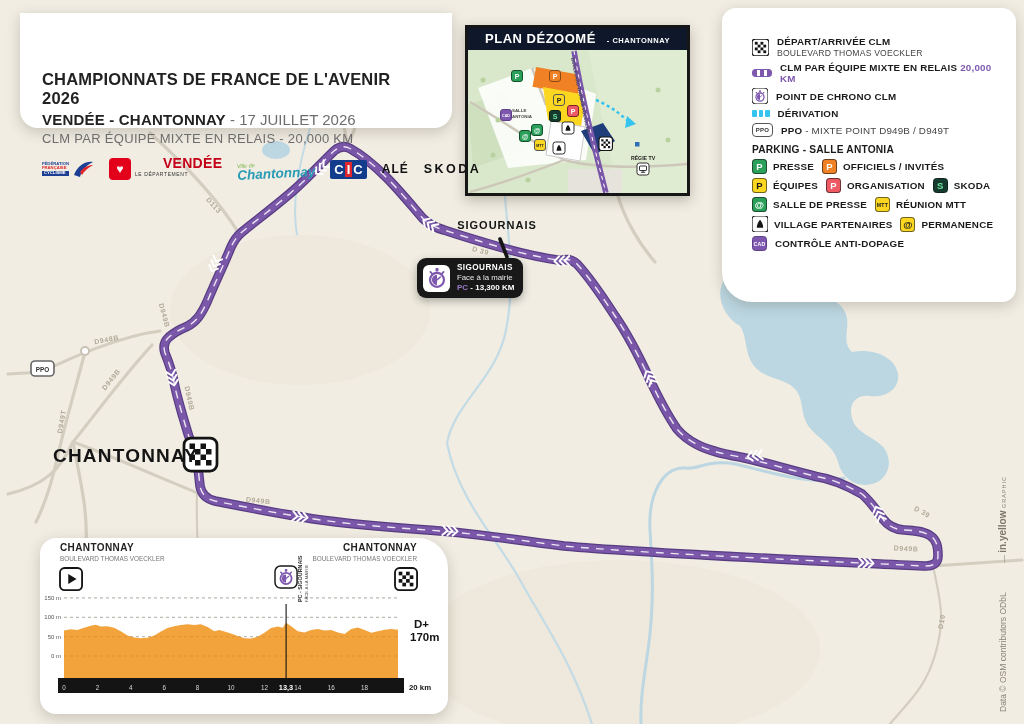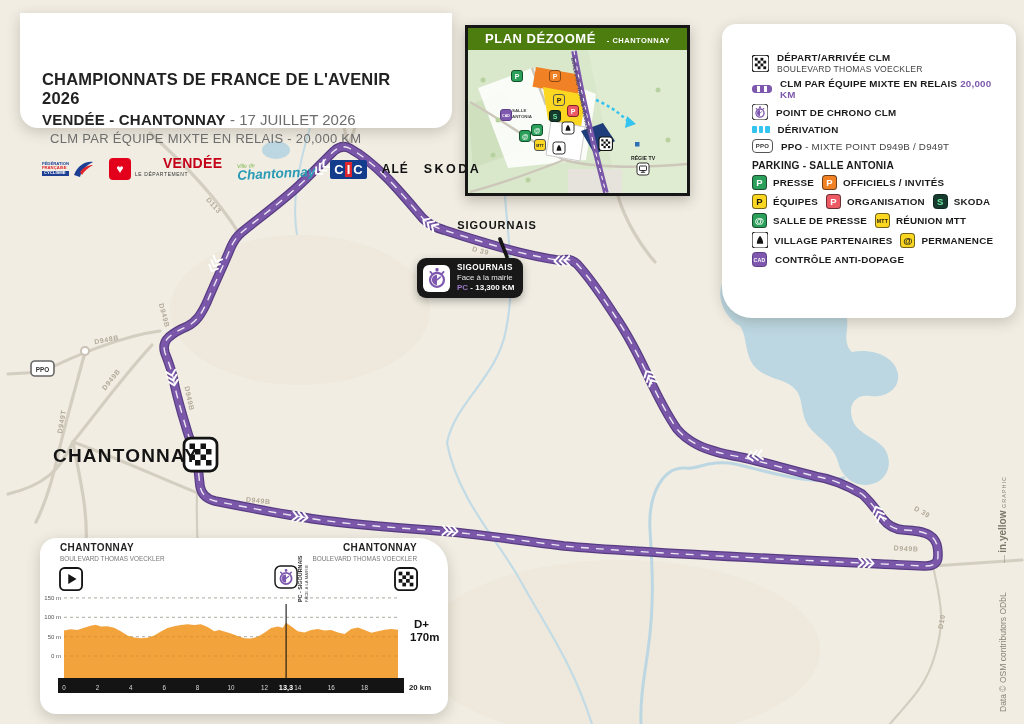--- a/index.html
+++ b/index.html
@@ -64,7 +64,7 @@
   
   #inset{position:absolute;left:465px;top:25px;width:225px;height:171px;border:3px solid #161616;
          background:#d9e7cb;z-index:6;box-shadow:0 4px 12px rgba(60,50,30,.3);}
-  #inset-header{height:22px;background:#4d7c0f;color:#fff;display:flex;align-items:baseline;
+  #inset-header{height:22px;background:#0f172a;color:#fff;display:flex;align-items:baseline;
                 justify-content:center;gap:11px;}
   #inset-header .big{font-size:13px;font-weight:bold;letter-spacing:.5px;line-height:22px;}
   #inset-header .small{font-size:7.5px;font-weight:bold;letter-spacing:.5px;}

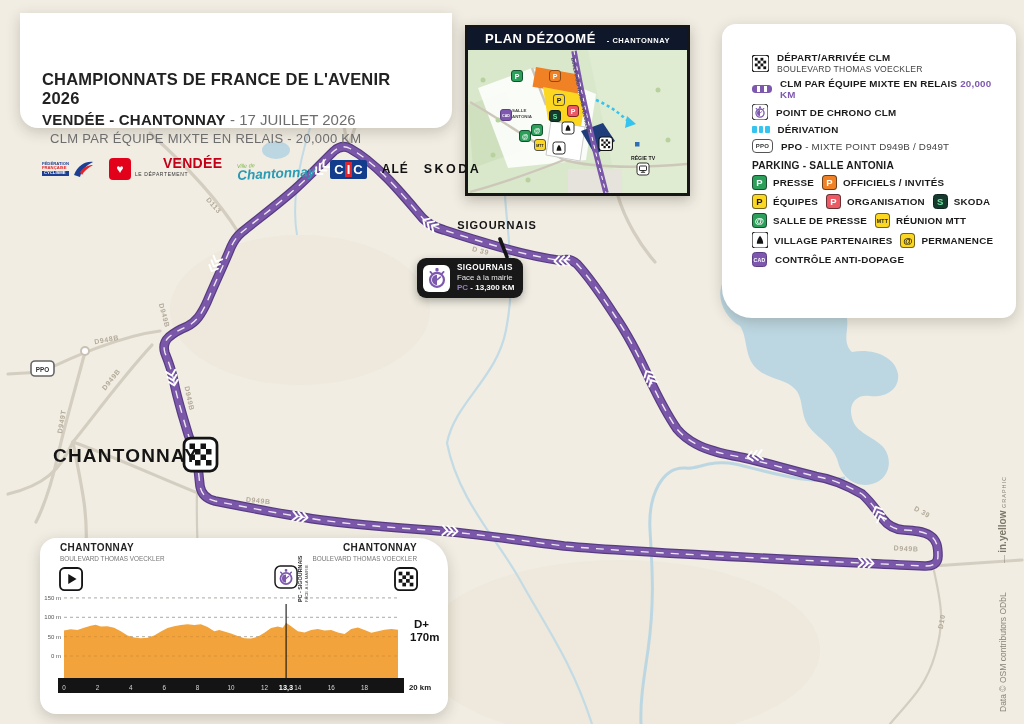--- a/index.html
+++ b/index.html
@@ -39,7 +39,7 @@
   .skoda{font-size:12.5px;font-weight:bold;color:#111;letter-spacing:2.5px;}
 
   
-  #legend{left:722px;top:24px;width:294px;height:294px;border-radius:14px 14px 14px 30px;
+  #legend{left:722px;top:8px;width:294px;height:294px;border-radius:14px 14px 14px 30px;
           padding:24px 18px 0 30px;z-index:7;}
   .lrow{display:flex;align-items:center;gap:8px;margin:4px 0;font-size:9.8px;font-weight:bold;
         color:#1a1a1a;letter-spacing:.2px;}

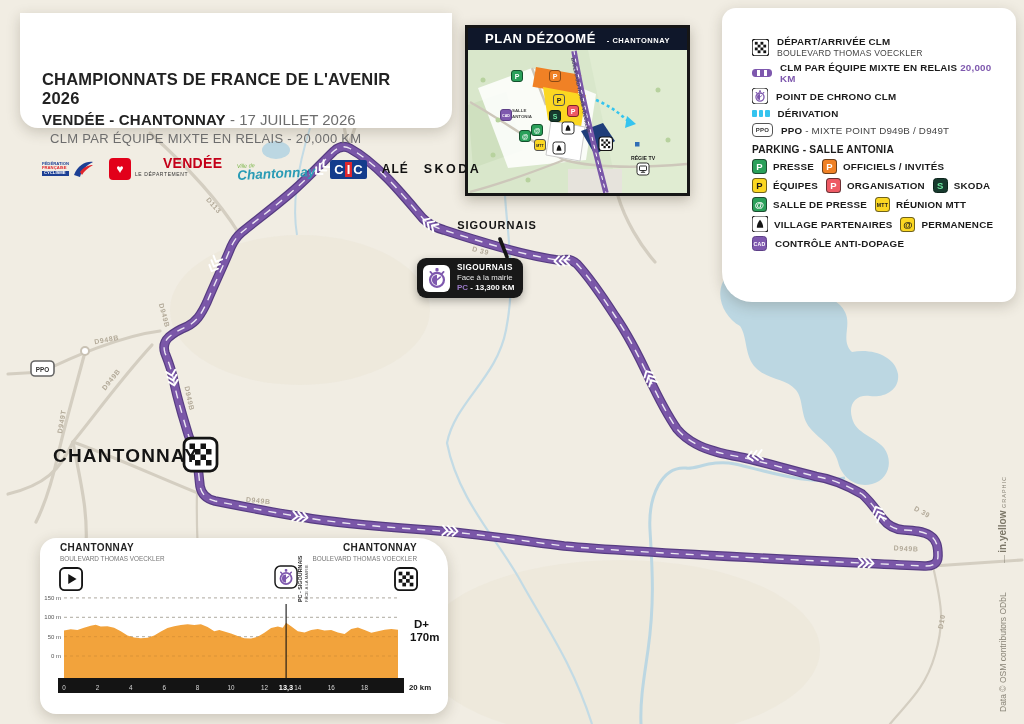--- a/index.html
+++ b/index.html
@@ -16,7 +16,7 @@
   .t2{font-size:15px;color:#222;margin-top:3px;}
   .t2 b{letter-spacing:.2px;}
   .t2 .light{color:#6d6d6d;font-weight:normal;}
-  .t3{font-size:13px;color:#6d6d6d;margin-top:3px;letter-spacing:.3px;margin-left:8px;}
+  .t3{font-size:13px;color:#6d6d6d;margin-top:3px;letter-spacing:.3px;}
   #logo-row{display:flex;align-items:center;gap:15px;margin-top:9px;height:28px;}
   .ffc{display:flex;align-items:center;gap:3px;}
   .ffc-txt{display:flex;flex-direction:column;line-height:4.5px;}

